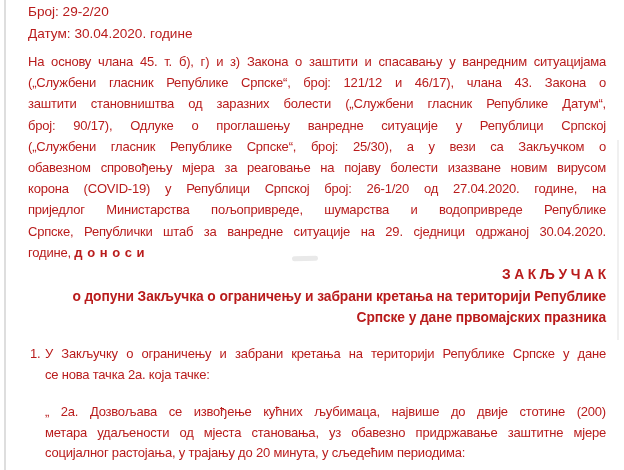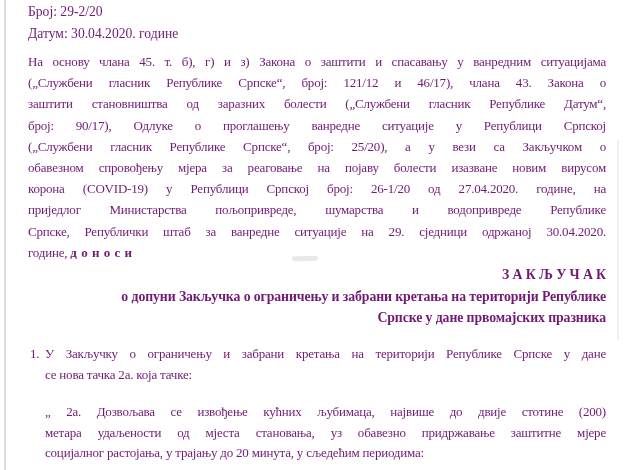--- a/index.html
+++ b/index.html
@@ -8,8 +8,8 @@
     width:624px;height:470px;
     background:#ffffff;
     overflow:hidden;
-    font-family:Liberation Serif, serif;
-    color:#701a75;
+    font-family:Liberation Sans, sans-serif;
+    color:#b91c1c;
   }
   .scan-edge-left{
     position:absolute;left:4px;top:0;width:2px;height:470px;

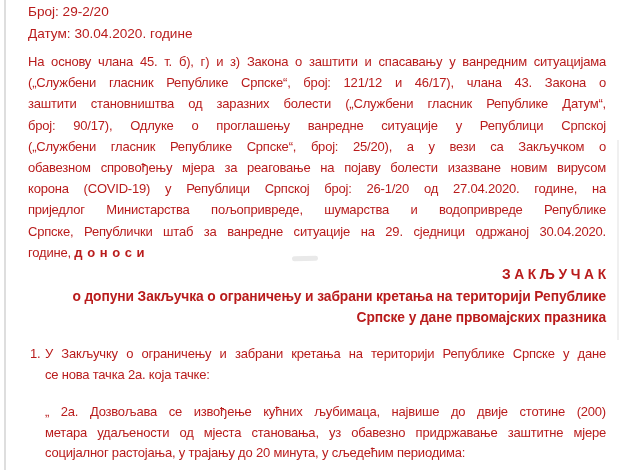--- a/index.html
+++ b/index.html
@@ -69,7 +69,7 @@
     <div class="just">(„Службени гласник Републике Српске“, број: 121/12 и 46/17), члана 43. Закона о</div>
     <div class="just">заштити становништва од заразних болести („Службени гласник Републике Датум“,</div>
     <div class="just">број: 90/17), Одлуке о проглашењу ванредне ситуације у Републици Српској</div>
-    <div class="just">(„Службени гласник Републике Српске“, број: 25/20), а у вези са Закључком о</div>
+    <div class="just">(„Службени гласник Републике Српске“, број: 25/30), а у вези са Закључком о</div>
     <div class="just">обавезном спровођењу мјера за реаговање на појаву болести изазване новим вирусом</div>
     <div class="just">корона (COVID-19) у Републици Српској број: 26-1/20 од 27.04.2020. године, на</div>
     <div class="just">приједлог Министарства пољопривреде, шумарства и водопривреде Републике</div>

